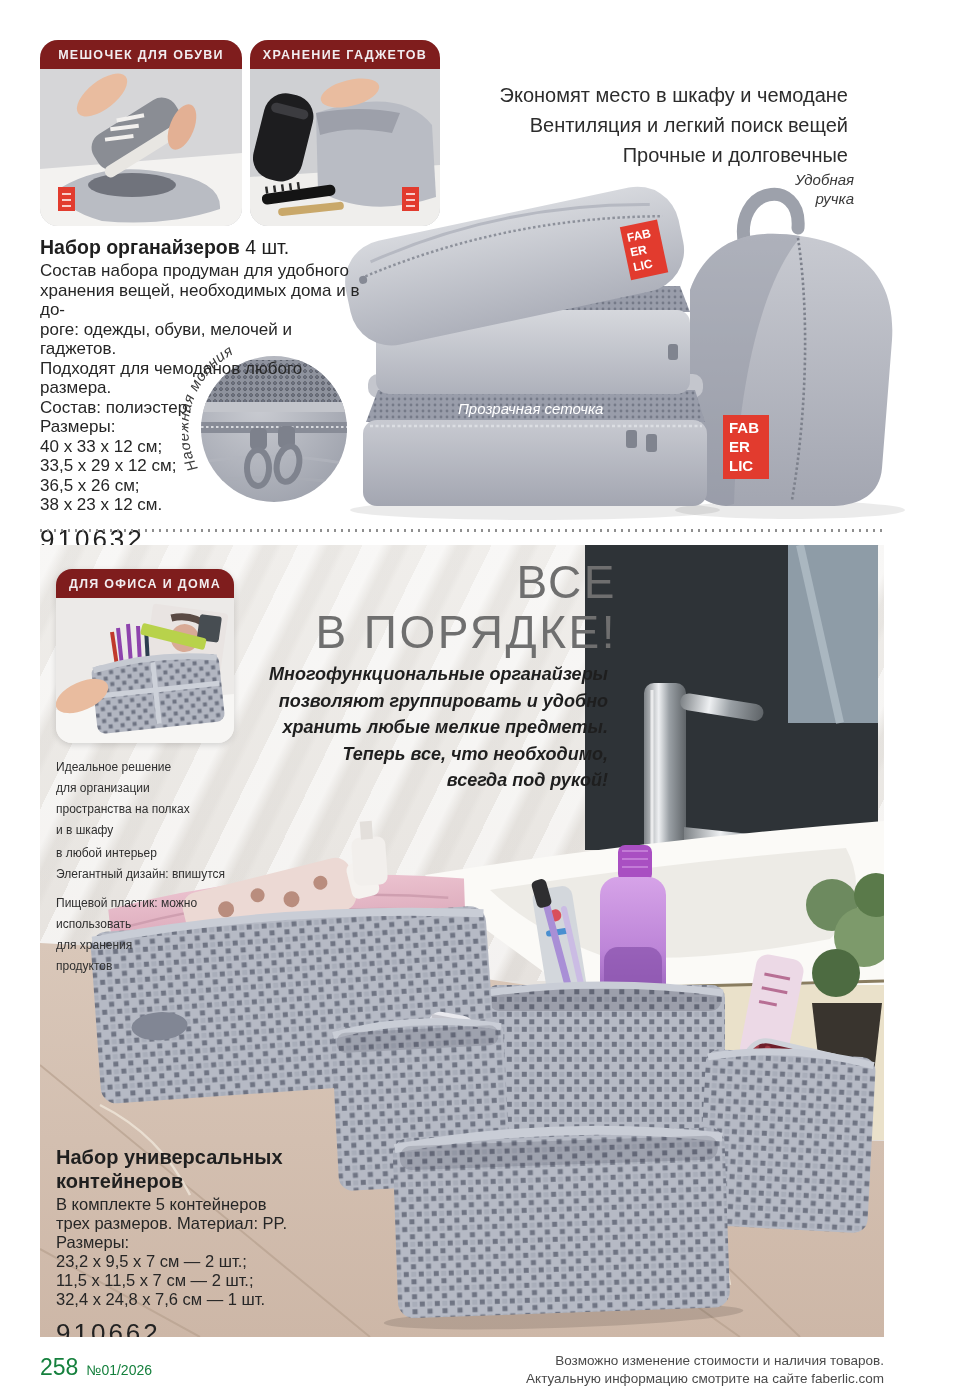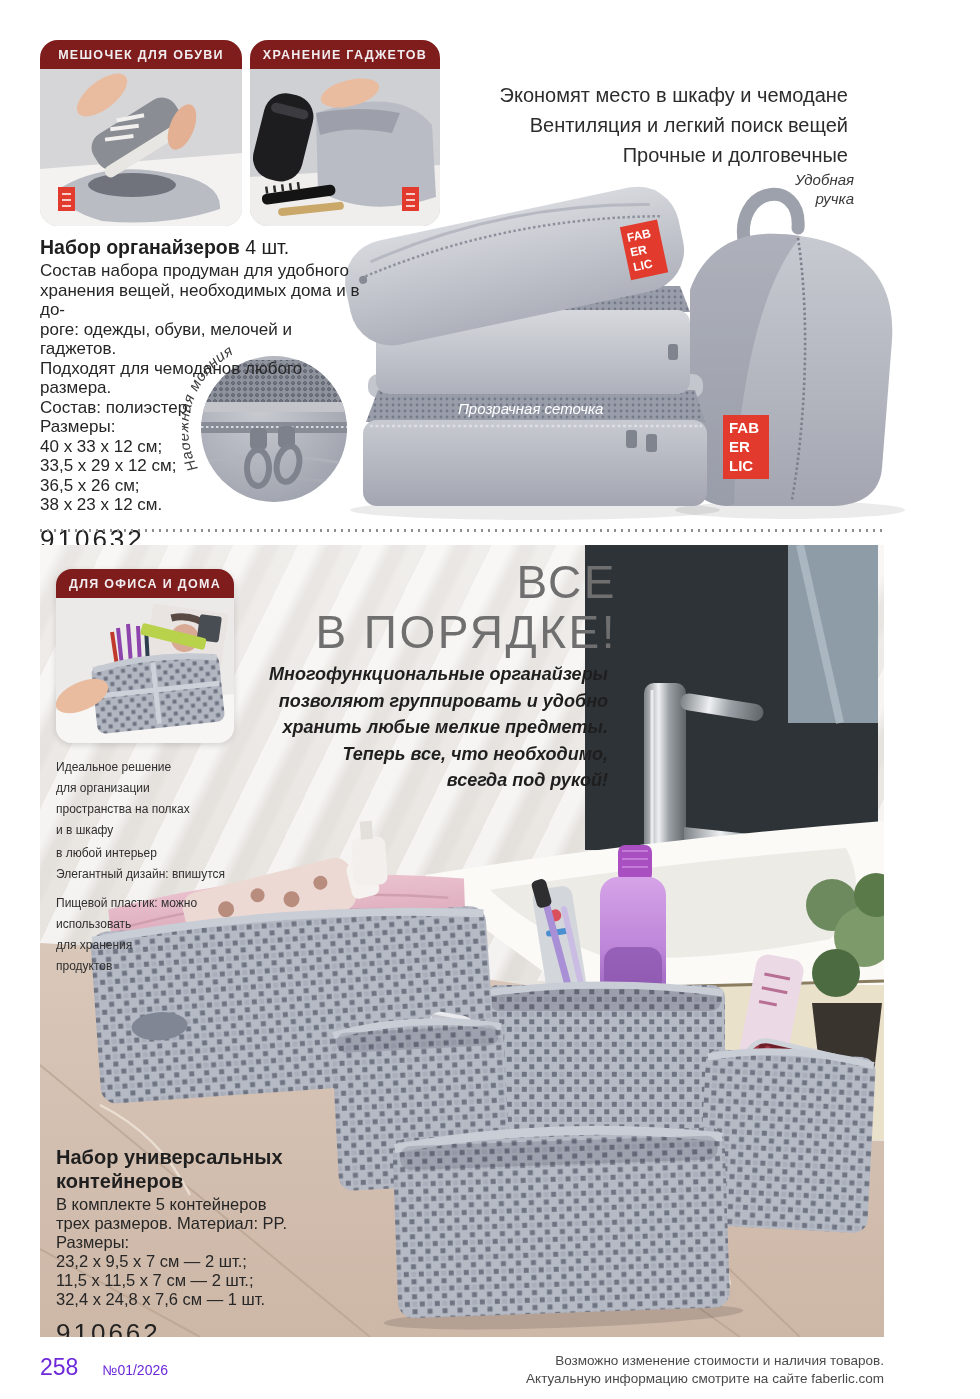--- a/index.html
+++ b/index.html
@@ -57,7 +57,7 @@
   .bottom-info .p-desc>div,.bottom-info .p-desc{font-size:16.5px;line-height:19px;}
 
   
-  .footer-left{left:40px;top:1354px;display:flex;align-items:baseline;gap:24px;color:#6d28d9;}
+  .footer-left{left:40px;top:1354px;display:flex;align-items:baseline;gap:8px;color:#15803d;}
   .footer-left .num{font-size:23px;}
   .footer-left .issue{font-size:14px;}
   .footnote{top:1352px;right:96px;text-align:right;font-size:13.5px;line-height:18px;color:#4a4a4a;}

